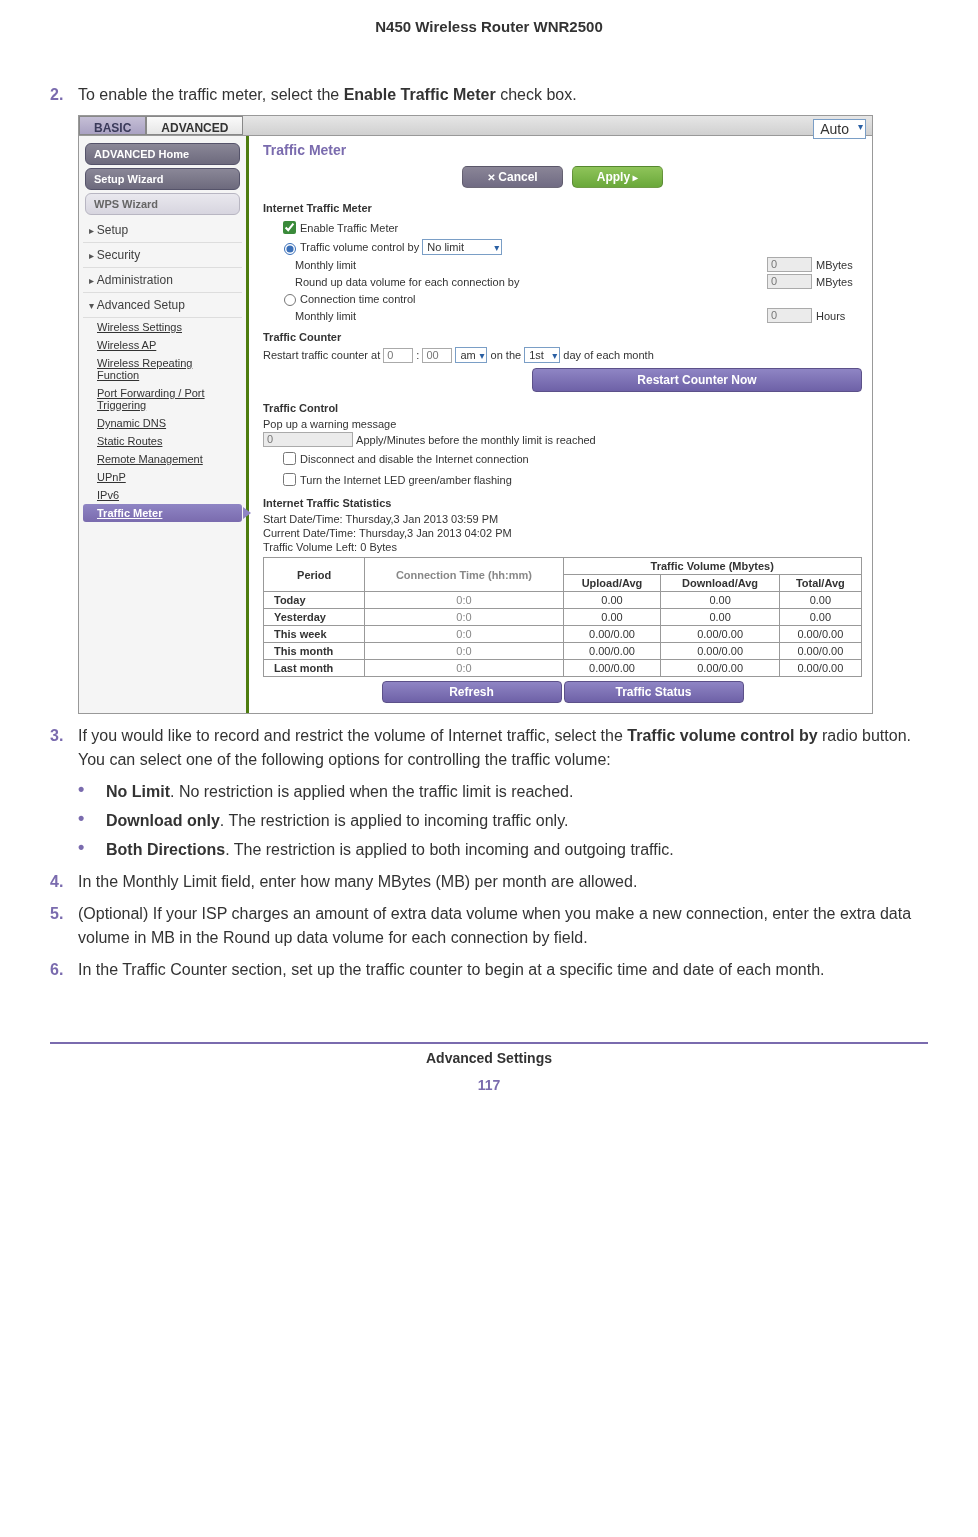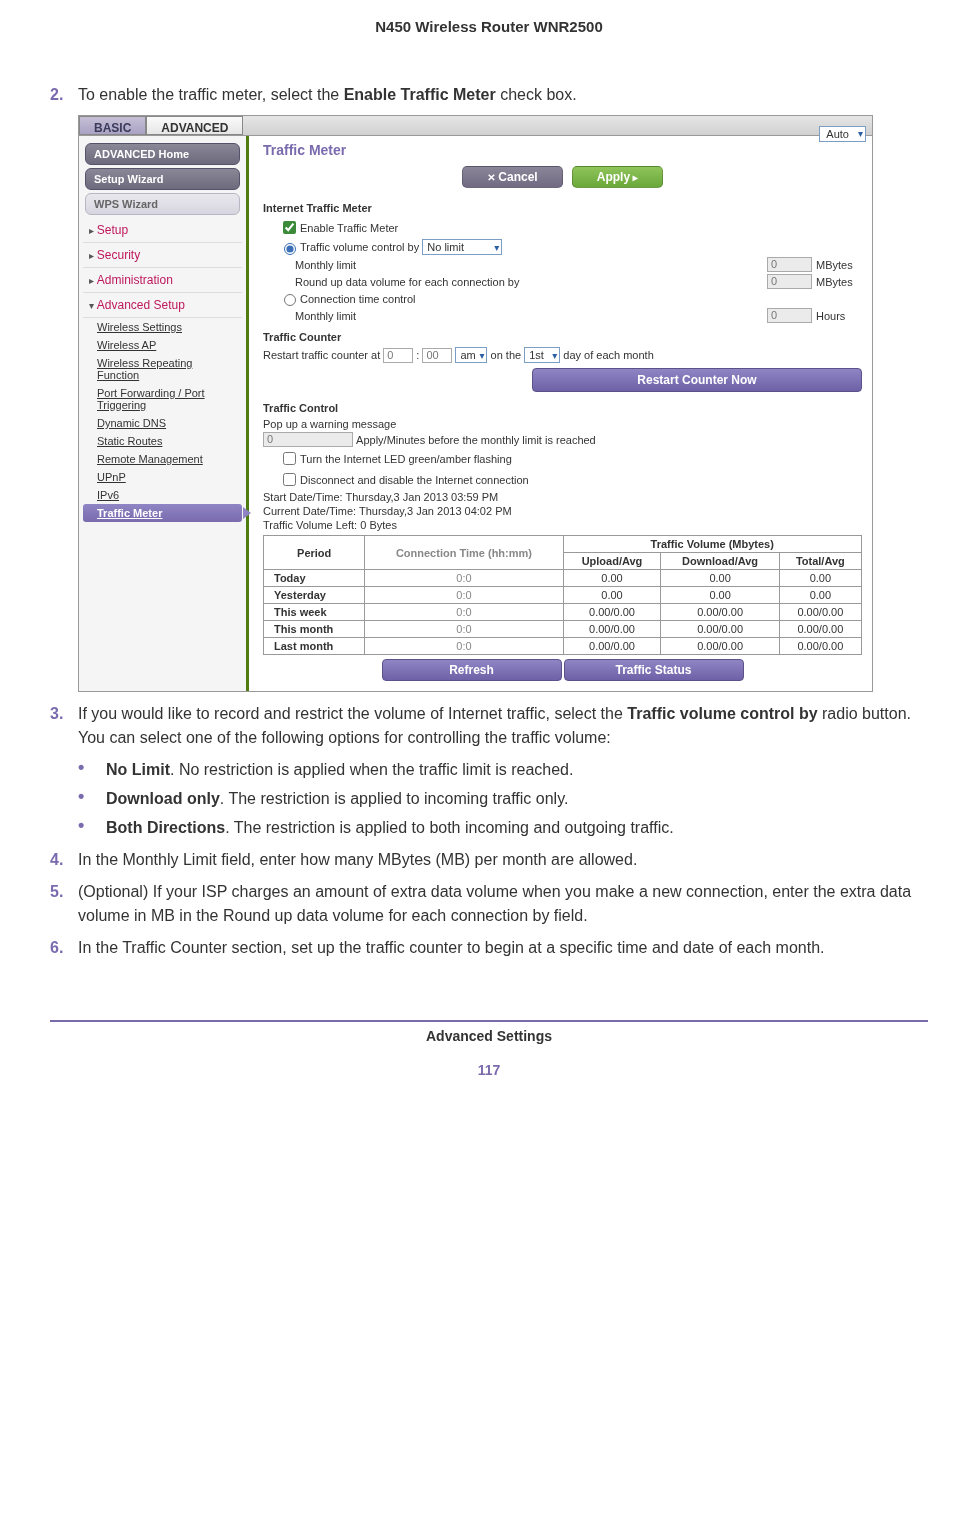--- a/index.html
+++ b/index.html
@@ -93,11 +93,11 @@
   .auto-sel {
     position: absolute;
     right: 6px;
-    top: 10px;
+    top: 3px;
     background: #fff;
     border: 1px solid #7a9ec6;
     padding: 1px 16px 1px 6px;
-    font-size: 11px;
+    font-size: 14px;
   }
   .auto-sel::after {
     content: "▾";

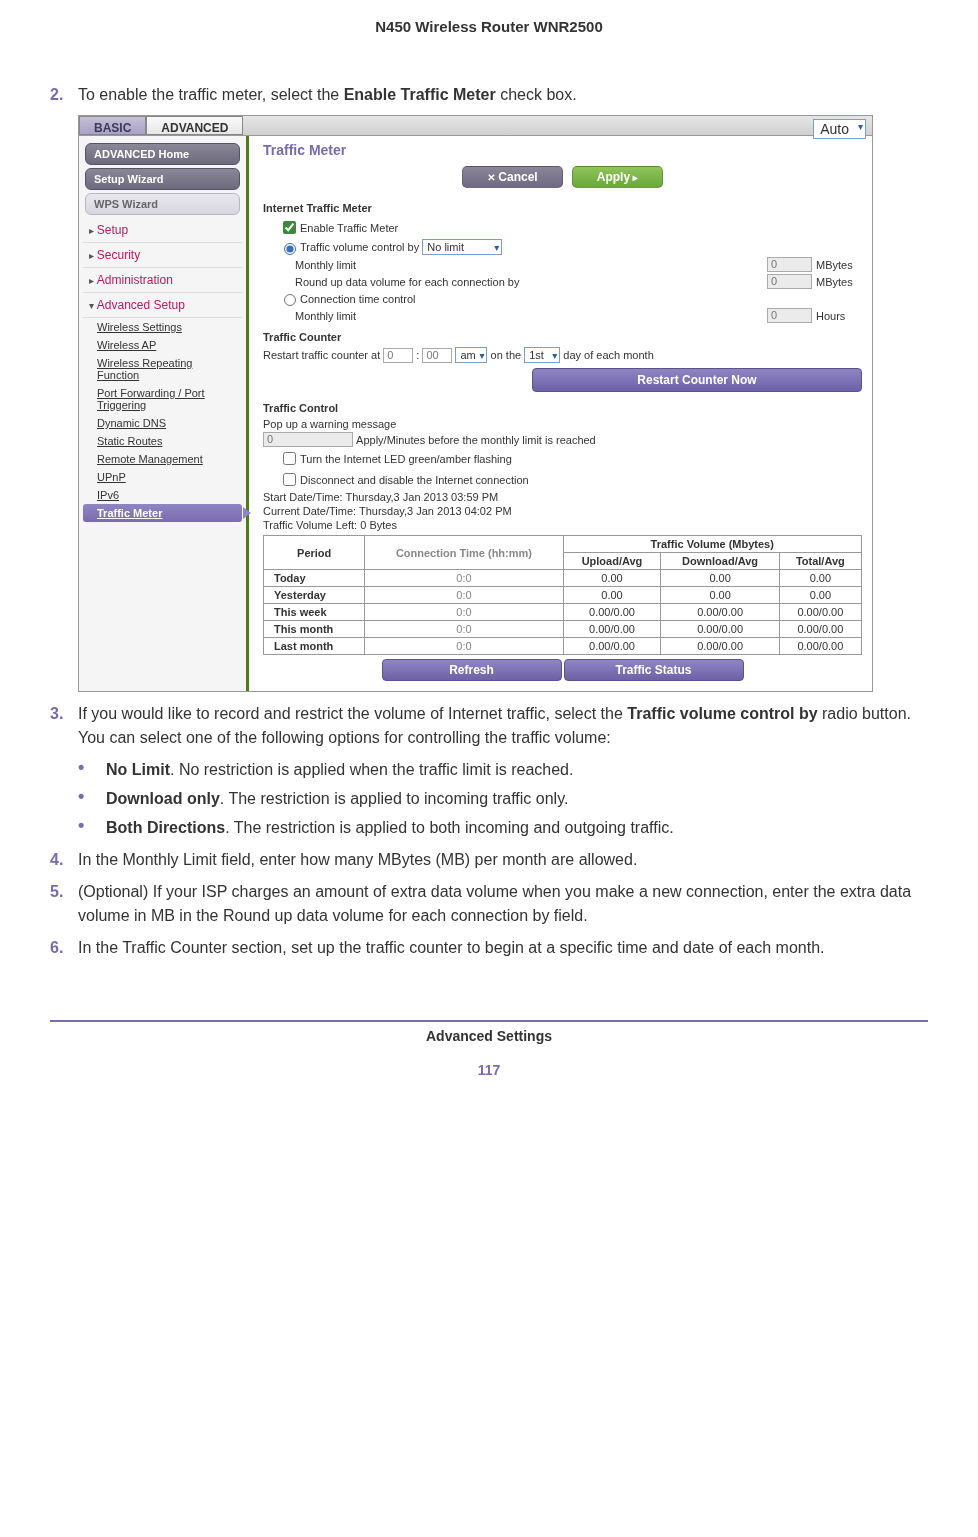--- a/index.html
+++ b/index.html
@@ -134,7 +134,7 @@
   .nav-section {
     padding: 5px 6px;
     font-size: 12px;
-    color: #be185d;
+    color: #404040;
     border-bottom: 1px solid #ddd;
   }
   .nav-section::before {

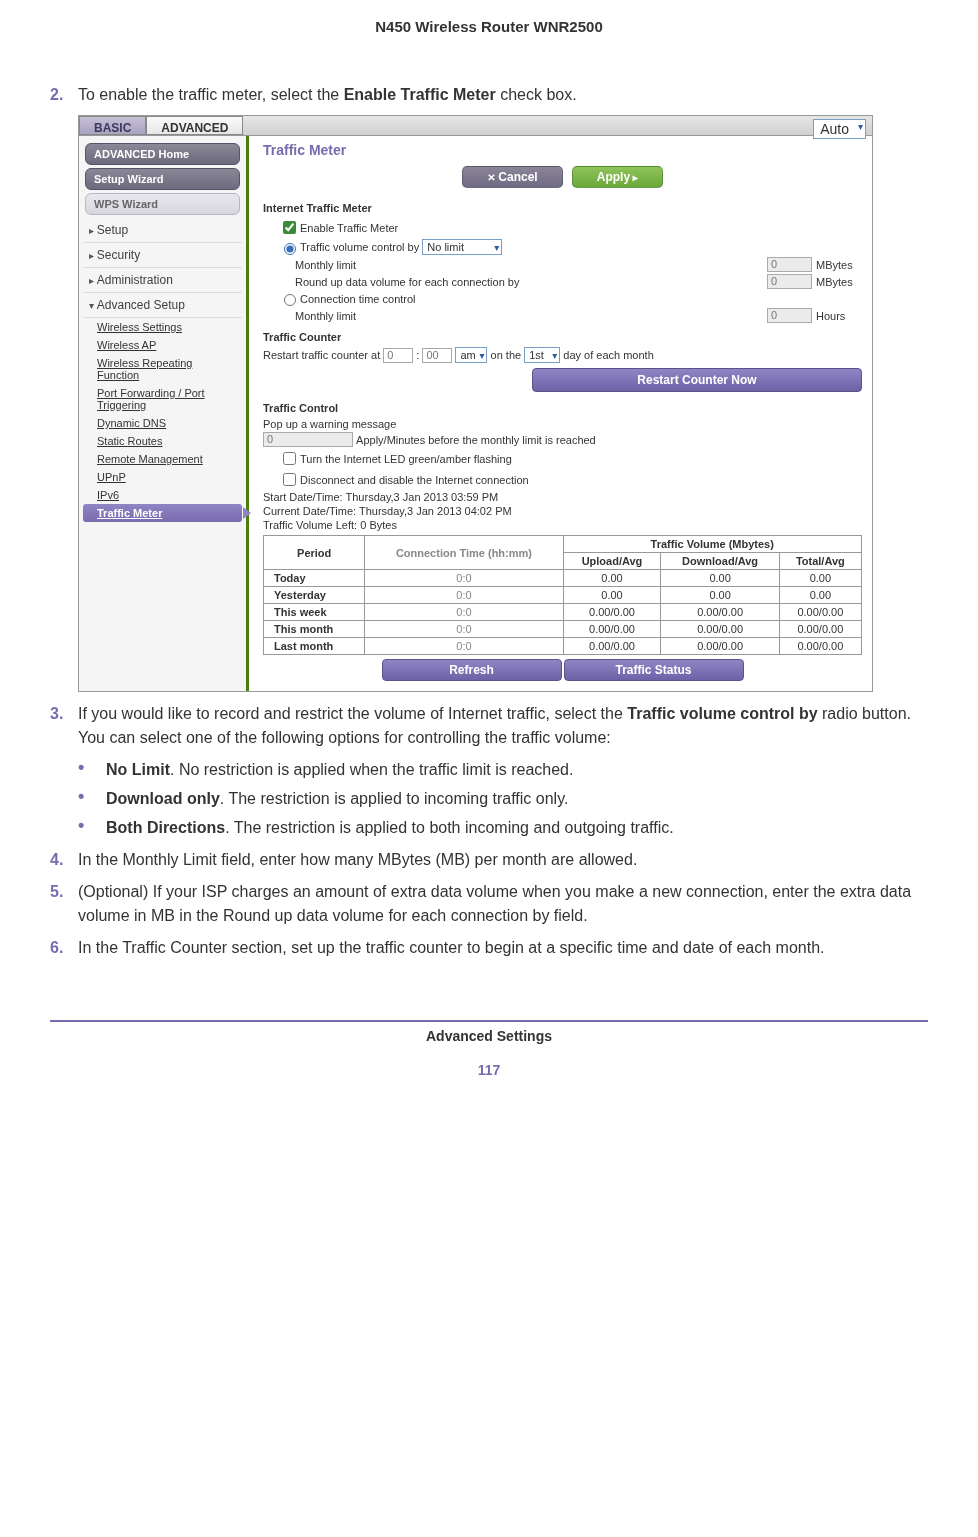--- a/index.html
+++ b/index.html
@@ -395,11 +395,11 @@
         </div>
         <div class="frow indent1">
           <input type="checkbox" class="check" style="">
-          <span>Turn the Internet LED green/amber flashing</span>
+          <span>Disconnect and disable the Internet connection</span>
         </div>
         <div class="frow indent1">
           <input type="checkbox" class="check" style="">
-          <span>Disconnect and disable the Internet connection</span>
+          <span>Turn the Internet LED green/amber flashing</span>
         </div>
 
         <div class="frow">Start Date/Time: Thursday,3 Jan 2013 03:59 PM</div>

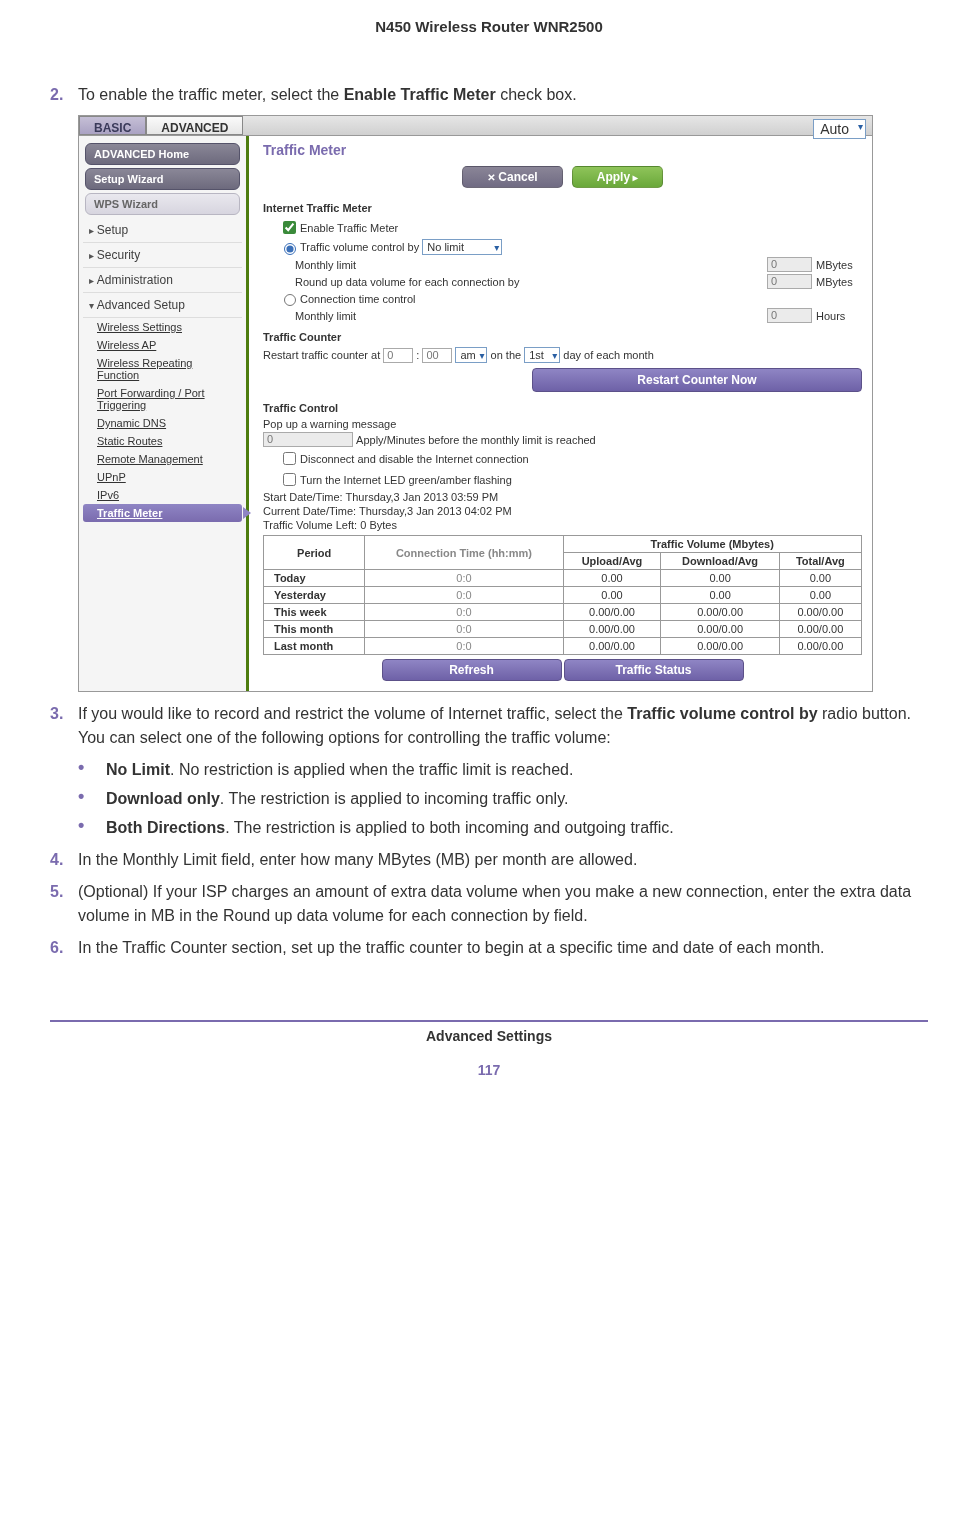--- a/index.html
+++ b/index.html
@@ -402,6 +402,7 @@
           <span>Turn the Internet LED green/amber flashing</span>
         </div>
 
+        <div class="sect-title">Internet Traffic Statistics</div>
         <div class="frow">Start Date/Time: Thursday,3 Jan 2013 03:59 PM</div>
         <div class="frow">Current Date/Time: Thursday,3 Jan 2013 04:02 PM</div>
         <div class="frow">Traffic Volume Left: 0 Bytes</div>

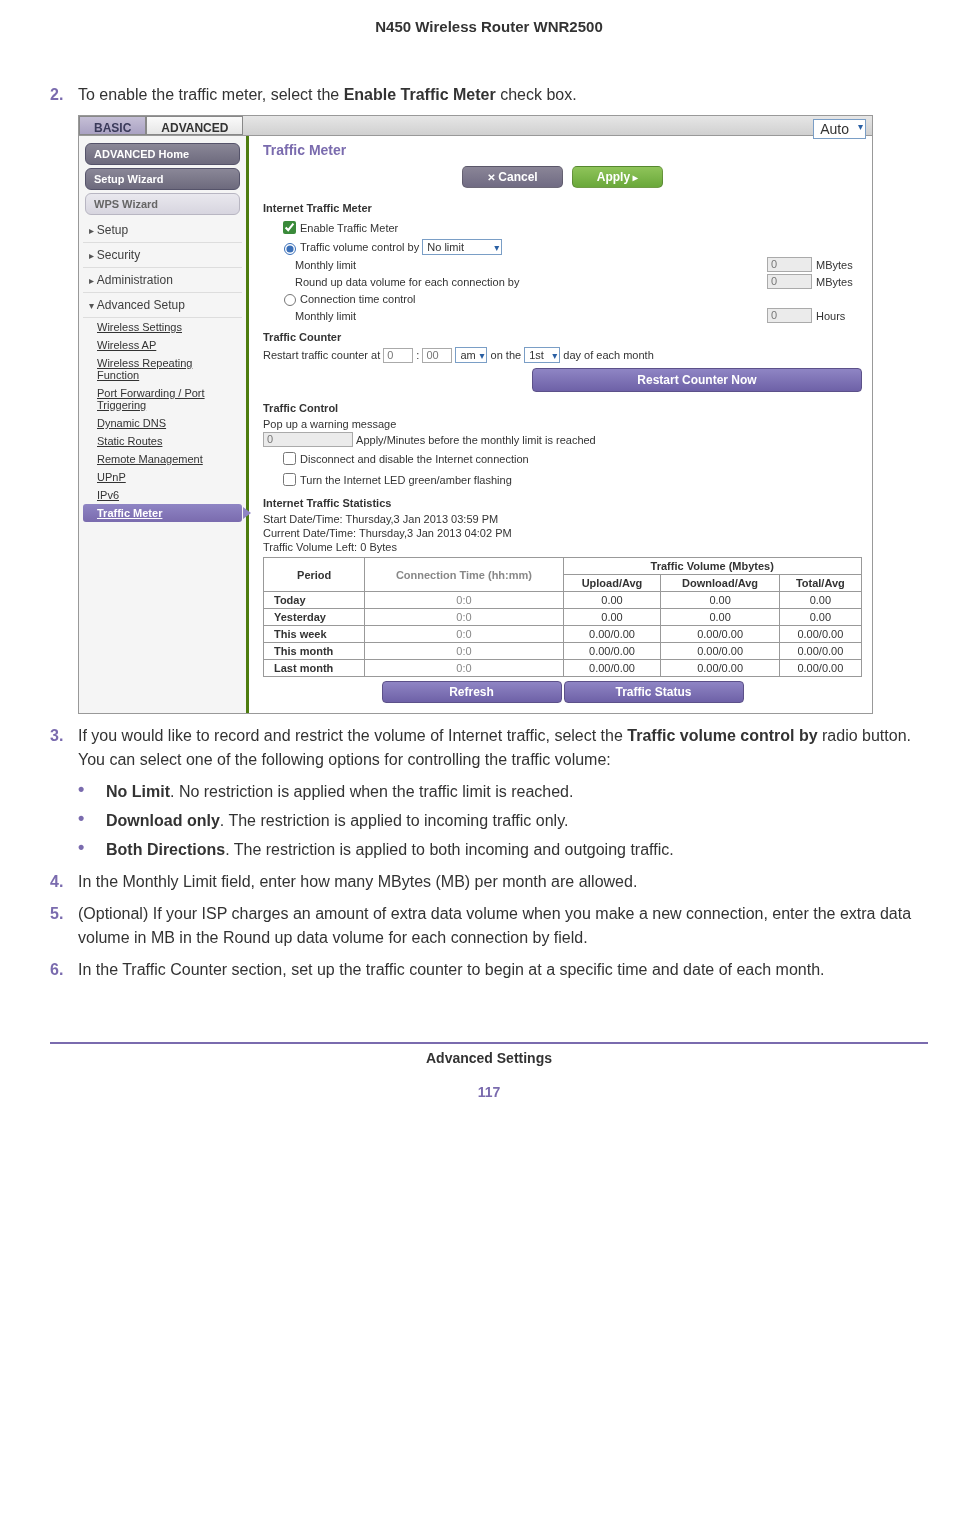--- a/index.html
+++ b/index.html
@@ -297,7 +297,7 @@
     padding-top: 6px;
   }
   .foot-title { font-weight: bold; font-size: 14px; color:#333;}
-  .foot-page { color: #7A6BAE; font-weight: bold; font-size: 14px; margin-top:18px;}
+  .foot-page { color: #7A6BAE; font-weight: bold; font-size: 14px; margin-top:11px;}
 </style>
 </head>
 <body>

